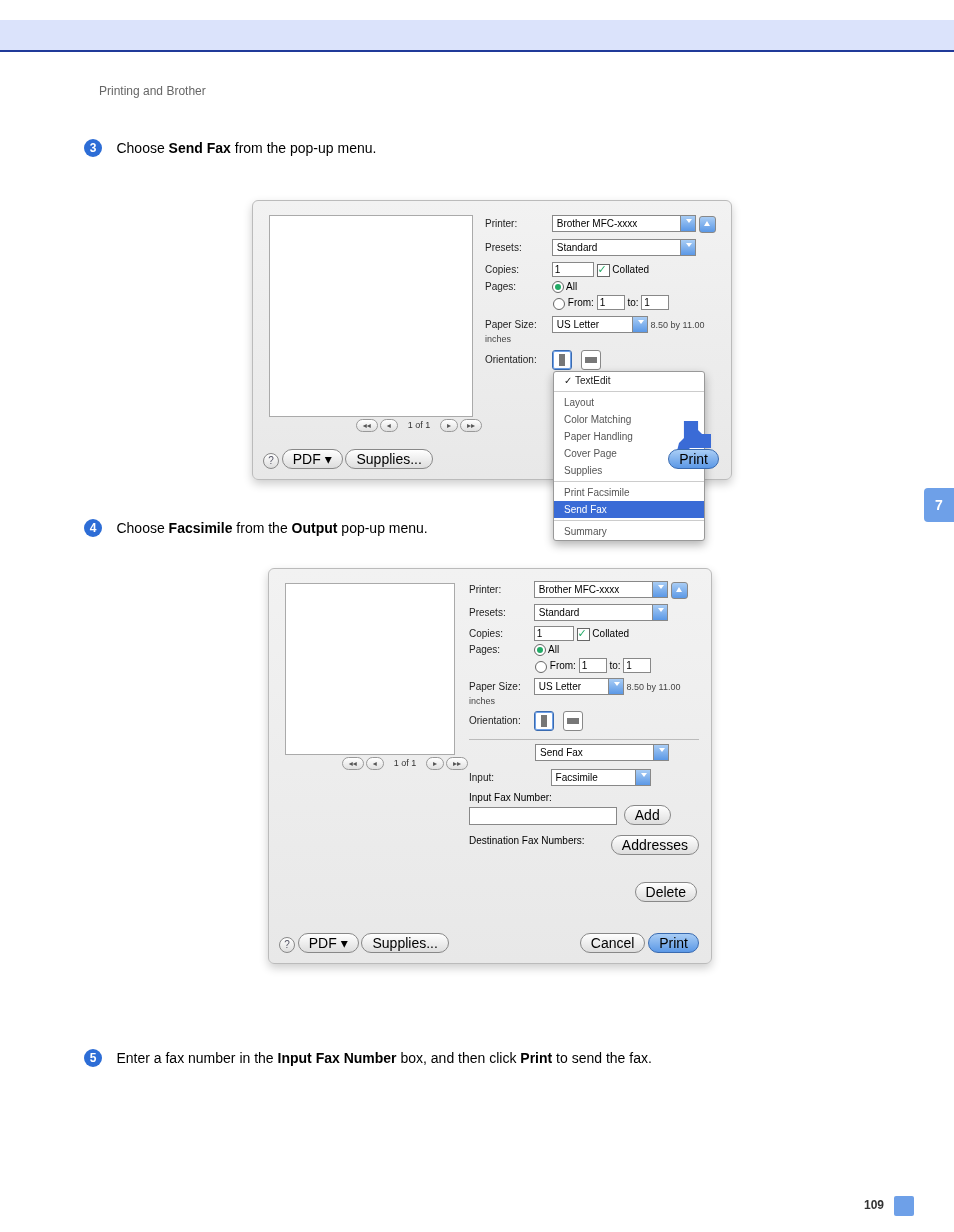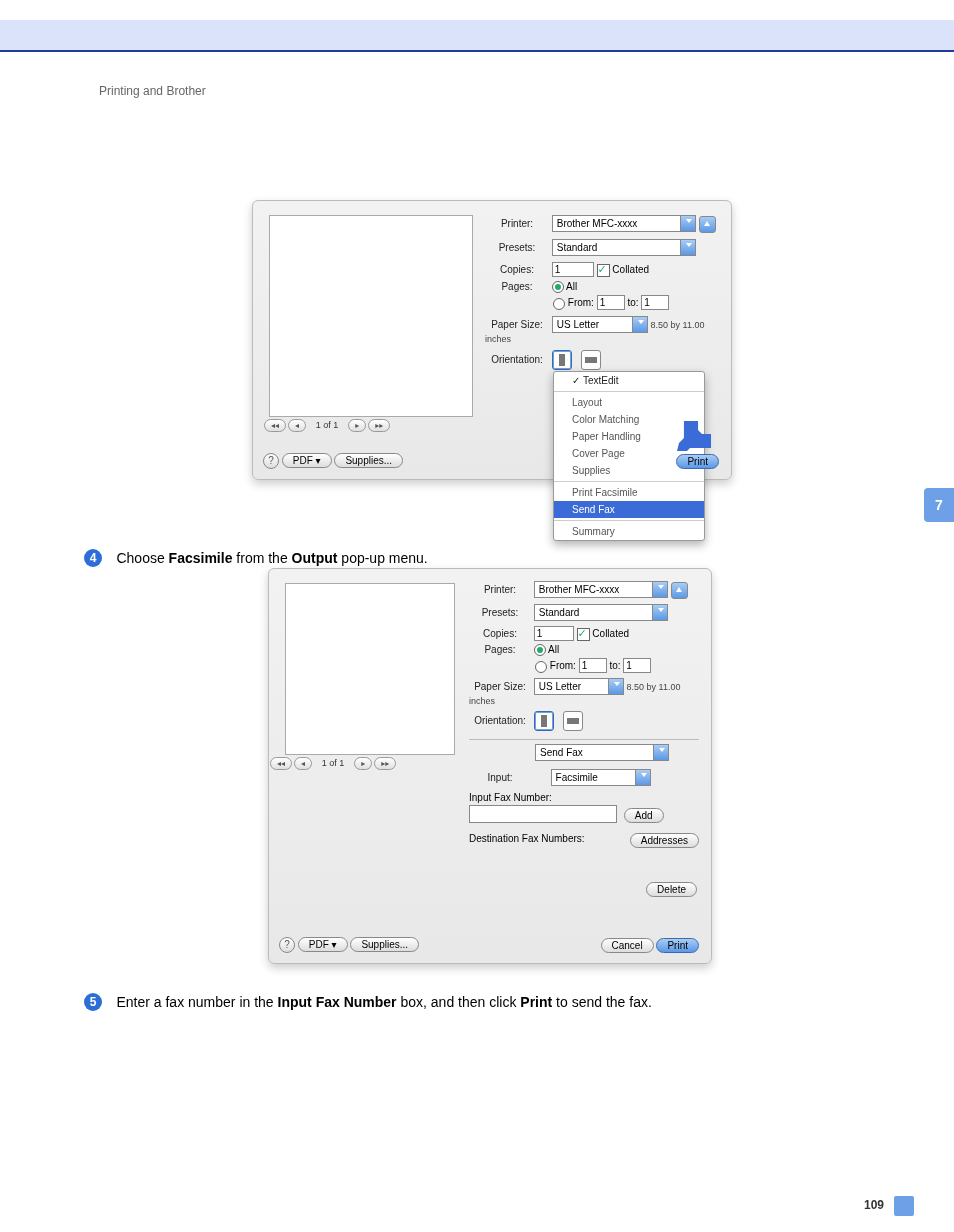--- a/index.html
+++ b/index.html
@@ -53,6 +53,12 @@
   <div class="topbar"></div>
   <div class="breadcrumb">Printing and Brother</div>
 
+  <div class="step-row" style="top:138px">
+    <span class="badge">3</span>
+    <span class="step-text">
+      <span>Choose </span><span class="bold">Send Fax</span><span> from the pop-up menu.</span>
+    </span>
+  </div>
 
   <div class="dlg" style="left:252px;top:200px;width:478px;height:278px">
     <div class="preview" style="left:16px;top:14px;width:202px;height:200px"></div>

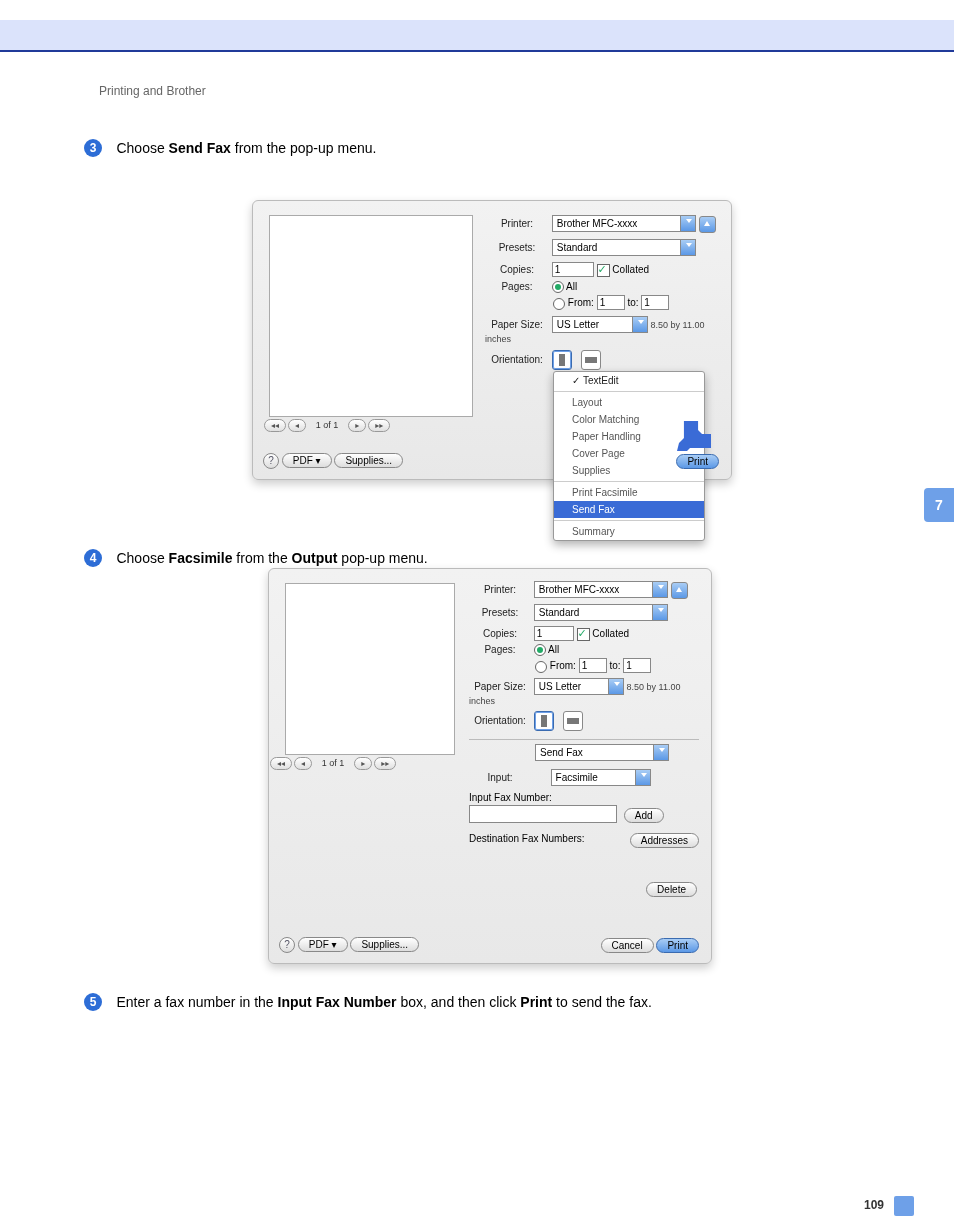--- a/index.html
+++ b/index.html
@@ -30,7 +30,7 @@
   .chk.checked::after{content:"✓";position:absolute;top:-2px;left:0;font-size:11px;color:#2a6}
   .rad{width:10px;height:10px;border:1px solid #666;border-radius:50%;display:inline-block;vertical-align:middle;position:relative;background:#fff}
   .rad.on::after{content:"";position:absolute;top:2px;left:2px;width:6px;height:6px;border-radius:50%;background:#2a6}
-  .lbl{display:inline-block;text-align:center;color:#222}
+  .lbl{display:inline-block;text-align:left;color:#222}
   .orient{display:inline-block;width:18px;height:18px;border:1px solid #888;background:#fff;border-radius:3px;position:relative;vertical-align:middle;margin-right:6px}
   .orient::after{content:"";position:absolute;background:#777}
   .orient.port::after{top:3px;left:6px;width:6px;height:12px}

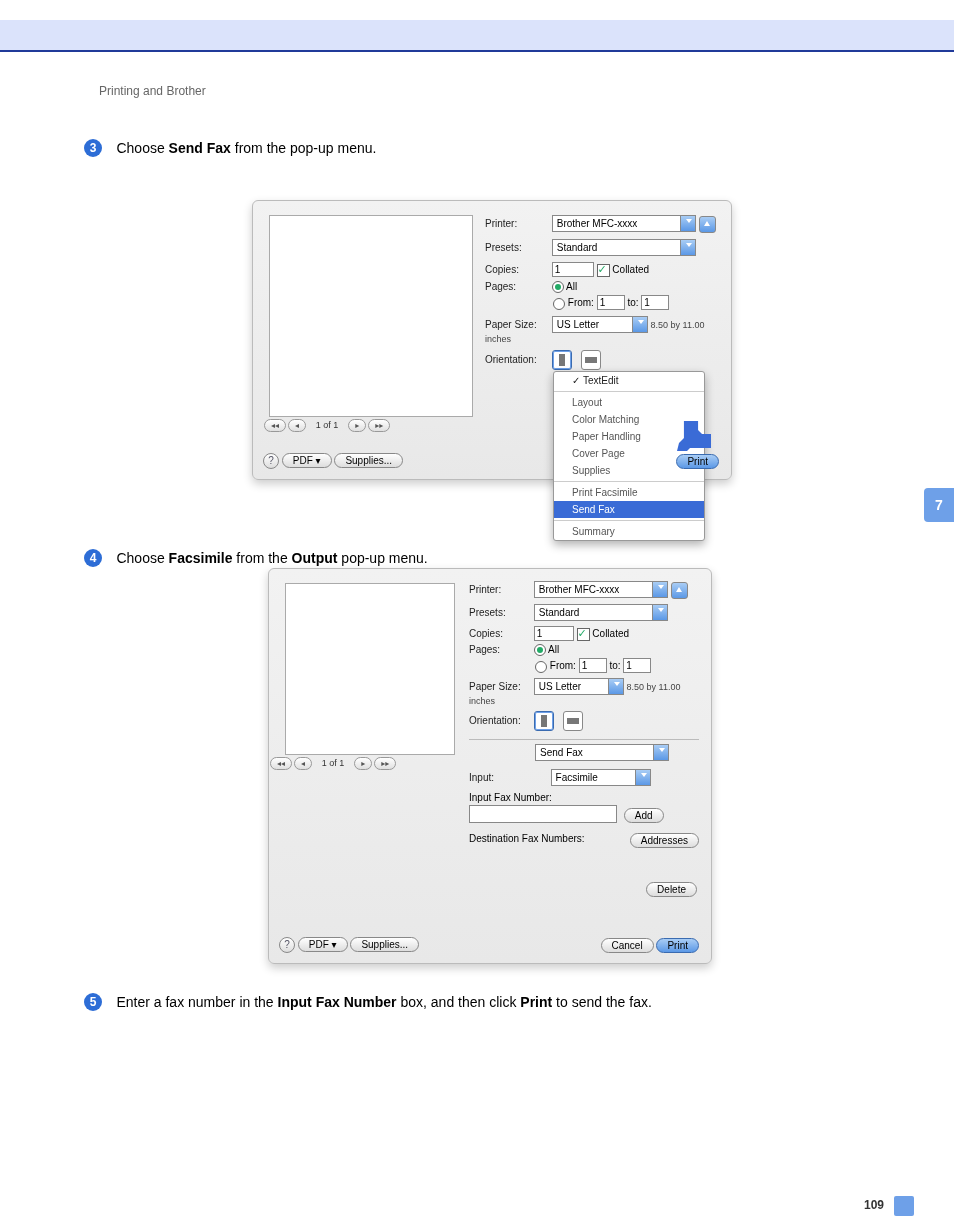--- a/index.html
+++ b/index.html
@@ -37,7 +37,7 @@
   .orient.land::after{top:6px;left:3px;width:12px;height:6px}
   .orient.sel{border-color:#3a6bb0;box-shadow:0 0 0 1px #6ea0e8 inset}
   .menu{position:absolute;background:#fff;border:1px solid #999;border-radius:3px;box-shadow:0 4px 10px rgba(0,0,0,.3);font-size:10px;width:150px}
-  .menu .mi{padding:3px 18px;color:#555}
+  .menu .mi{padding:3px 10px;color:#555}
   .menu .mi.header{color:#222}
   .menu hr{border:0;border-top:1px solid #ccc;margin:2px 0}
   .menu .mi.highlight{background:#3a6bd6;color:#fff}

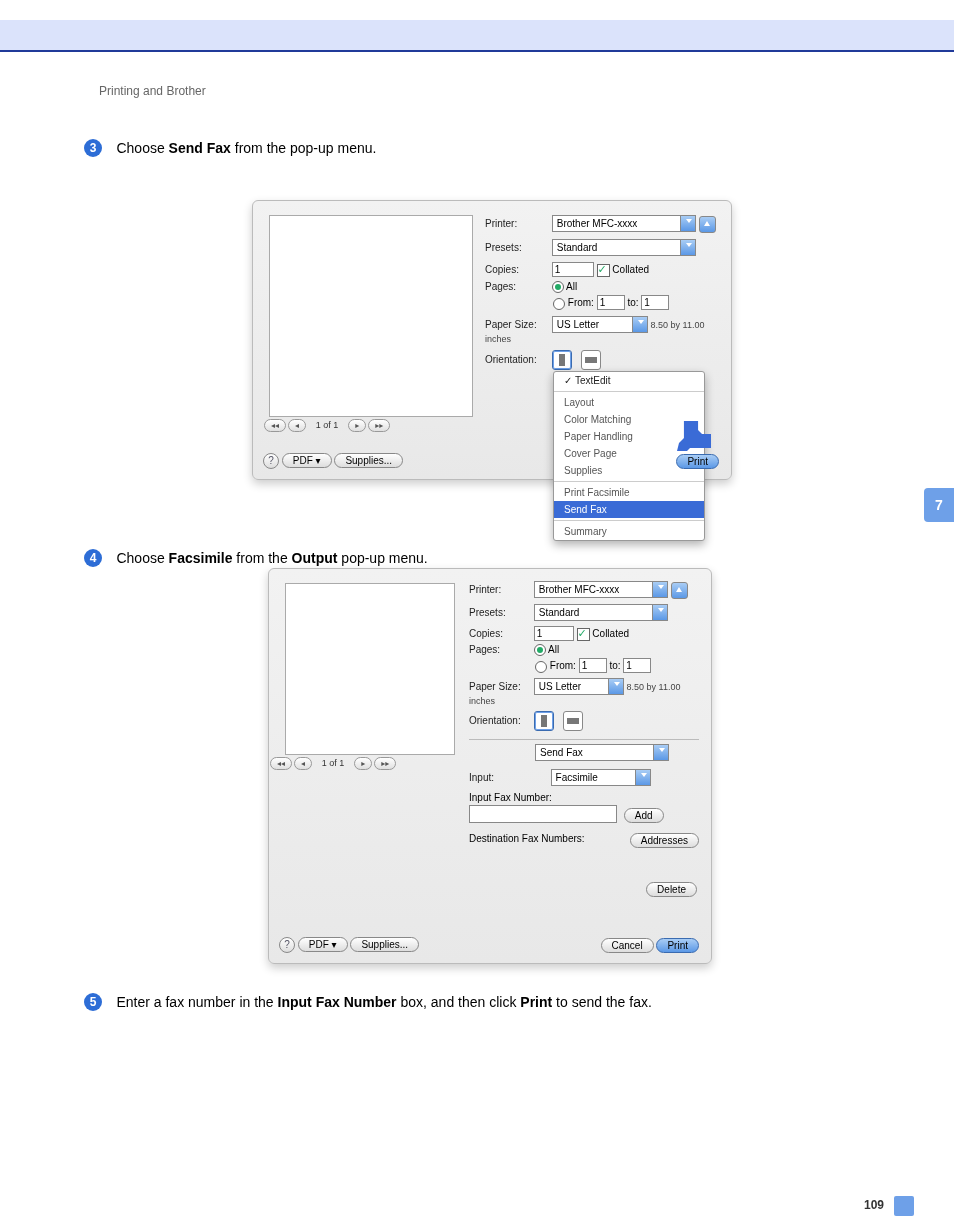--- a/index.html
+++ b/index.html
@@ -16,7 +16,7 @@
   
   .dlg{position:absolute;background:linear-gradient(#f2f2f2,#e8e8e8);border:1px solid #bbb;border-radius:6px;box-shadow:0 4px 10px rgba(0,0,0,.2);font-size:10px}
   .dlg .preview{position:absolute;background:#fff;border:1px solid #aaa}
-  .dlg .pager{position:absolute;left:0;text-align:left;width:220px}
+  .dlg .pager{position:absolute;left:0;text-align:right;width:220px}
   .pager-seg{display:inline-block;border:1px solid #999;border-radius:8px;padding:1px 6px;background:linear-gradient(#fff,#e0e0e0);font-size:8px;color:#555;margin:0 1px}
   .pager-txt{display:inline-block;font-size:9px;color:#333;margin:0 6px}
   .btn{display:inline-block;border:1px solid #888;border-radius:10px;padding:1px 10px;background:linear-gradient(#fff,#ddd);font-size:10px}

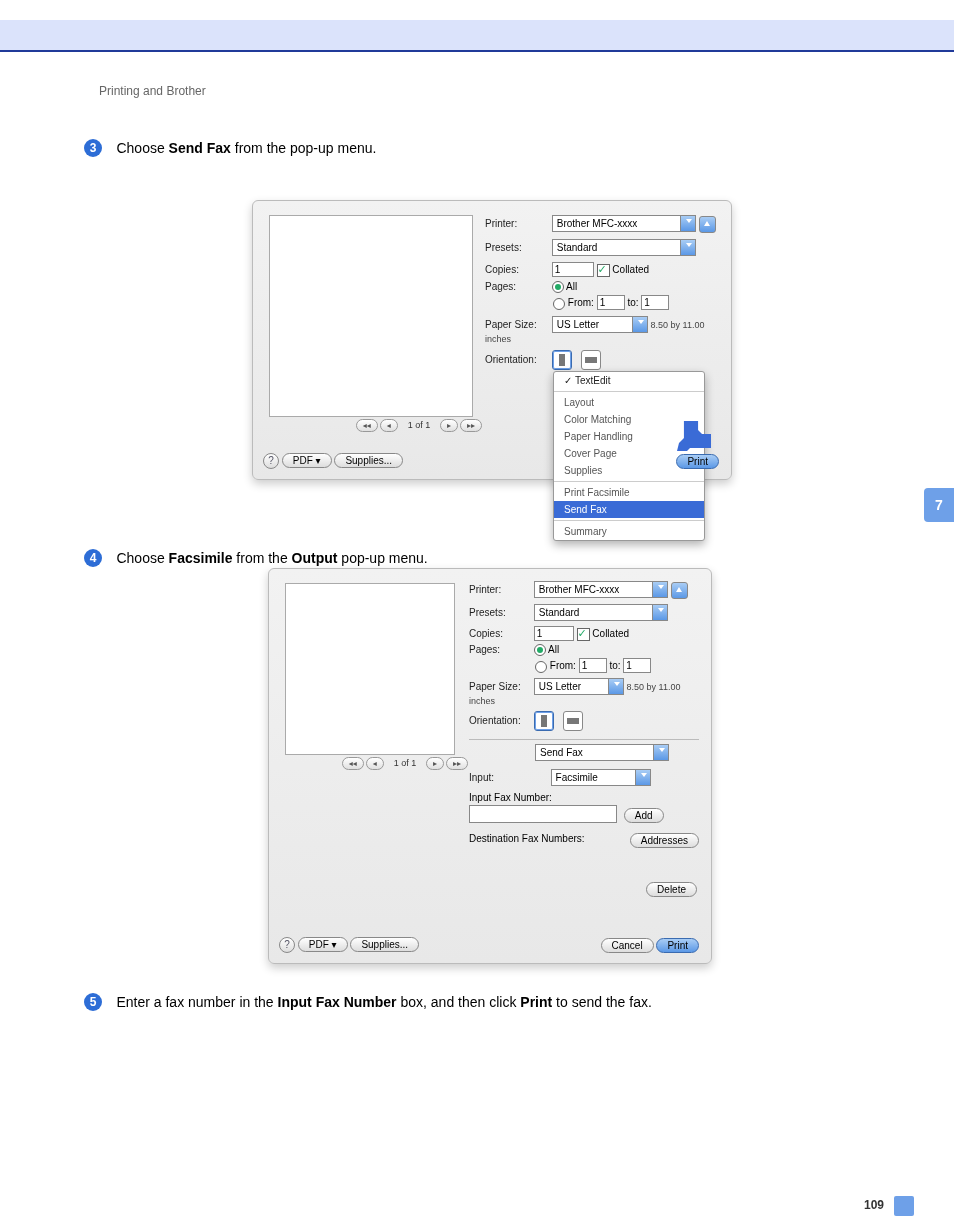--- a/index.html
+++ b/index.html
@@ -19,7 +19,7 @@
   .dlg .pager{position:absolute;left:0;text-align:right;width:220px}
   .pager-seg{display:inline-block;border:1px solid #999;border-radius:8px;padding:1px 6px;background:linear-gradient(#fff,#e0e0e0);font-size:8px;color:#555;margin:0 1px}
   .pager-txt{display:inline-block;font-size:9px;color:#333;margin:0 6px}
-  .btn{display:inline-block;border:1px solid #888;border-radius:10px;padding:1px 10px;background:linear-gradient(#fff,#ddd);font-size:10px}
+  .btn{display:inline-block;border:1px solid #888;border-radius:10px;padding:1px 10px;background:linear-gradient(#fff,#ddd);font-size:14px}
   .btn.primary{background:linear-gradient(#a9cdf5,#5b98e6);border-color:#3a6bb0;color:#000}
   .help{display:inline-block;width:14px;height:14px;border:1px solid #888;border-radius:8px;text-align:center;line-height:14px;font-size:10px;color:#556;background:linear-gradient(#fff,#ddd)}
   .drop{display:inline-block;border:1px solid #888;background:#fff;height:15px;line-height:15px;padding:0 4px;position:relative;font-size:10px}

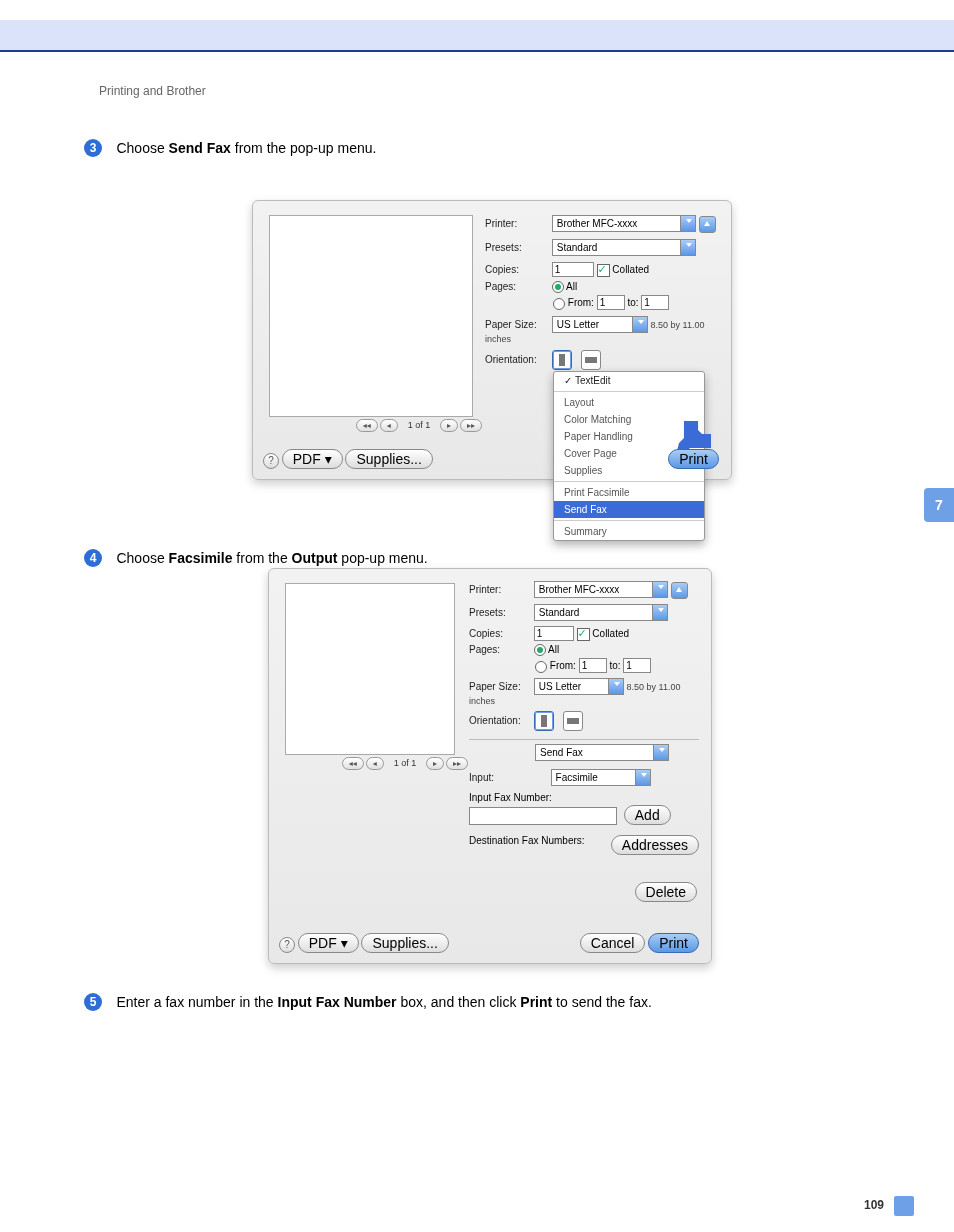--- a/index.html
+++ b/index.html
@@ -144,7 +144,7 @@
     </div>
   </div>
 
-  <div class="step-row" style="top:548px">
+  <div class="step-row" style="top:518px">
     <span class="badge">4</span>
     <span class="step-text">
       <span>Choose </span><span class="bold">Facsimile</span><span> from the </span><span class="bold">Output</span><span> pop-up menu.</span>

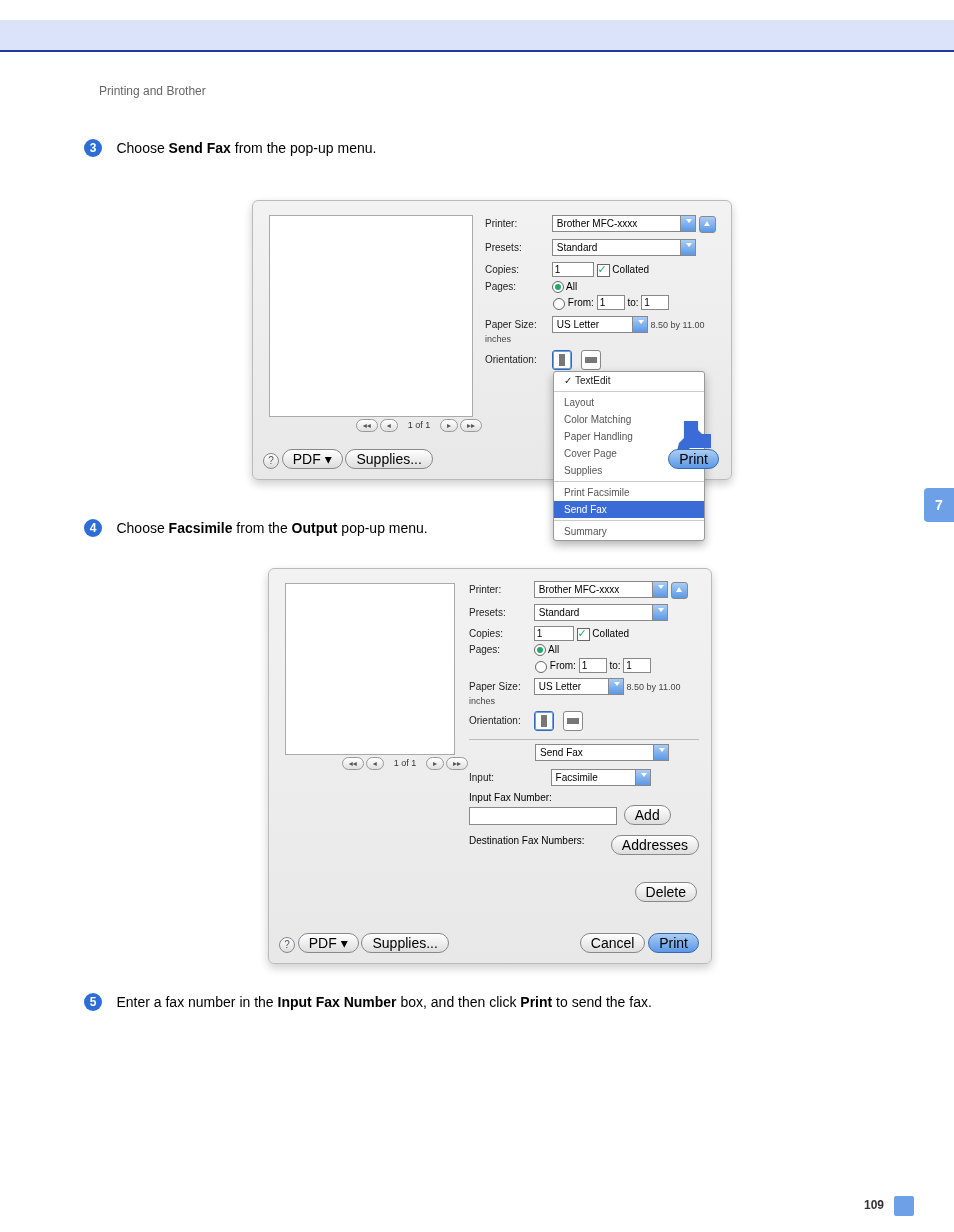--- a/index.html
+++ b/index.html
@@ -232,7 +232,7 @@
     </div>
   </div>
 
-  <div class="step-row" style="top:992px">
+  <div class="step-row" style="top:1048px">
     <span class="badge">5</span>
     <span class="step-text">
       <span>Enter a fax number in the </span><span class="bold">Input Fax Number</span><span> box, and then click </span><span class="bold">Print</span><span> to send the fax.</span>

